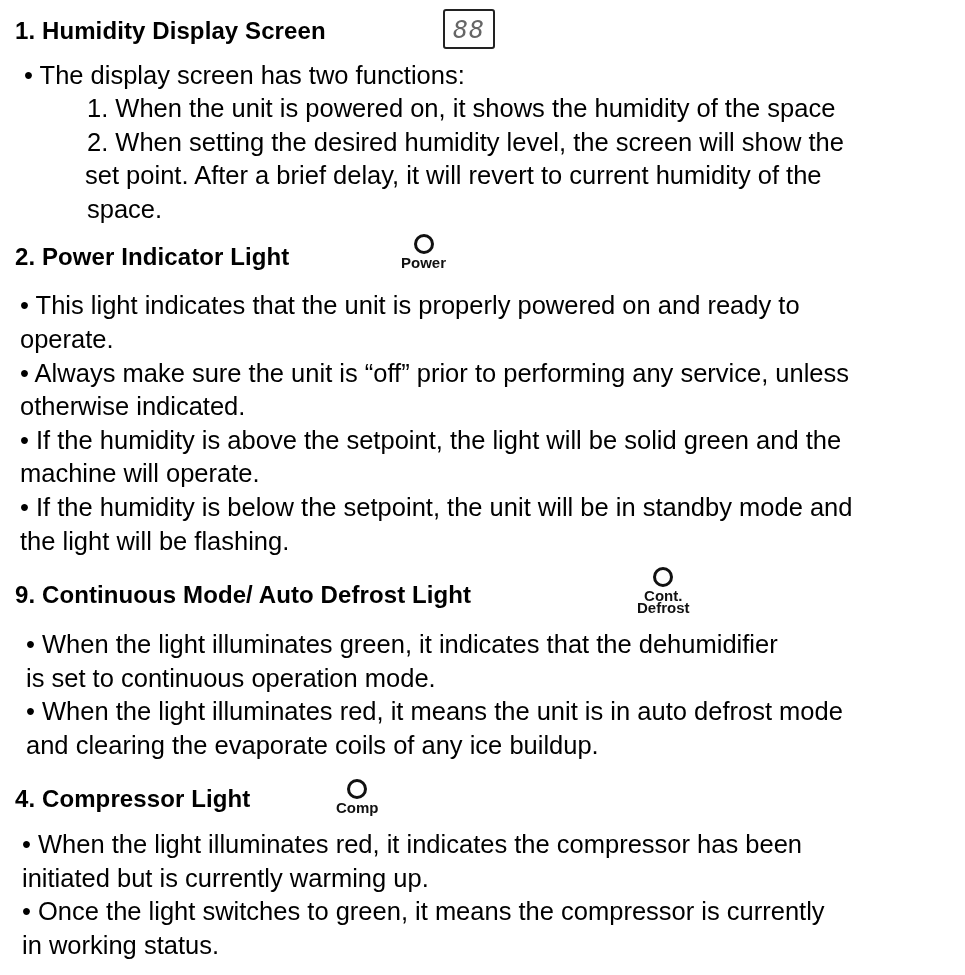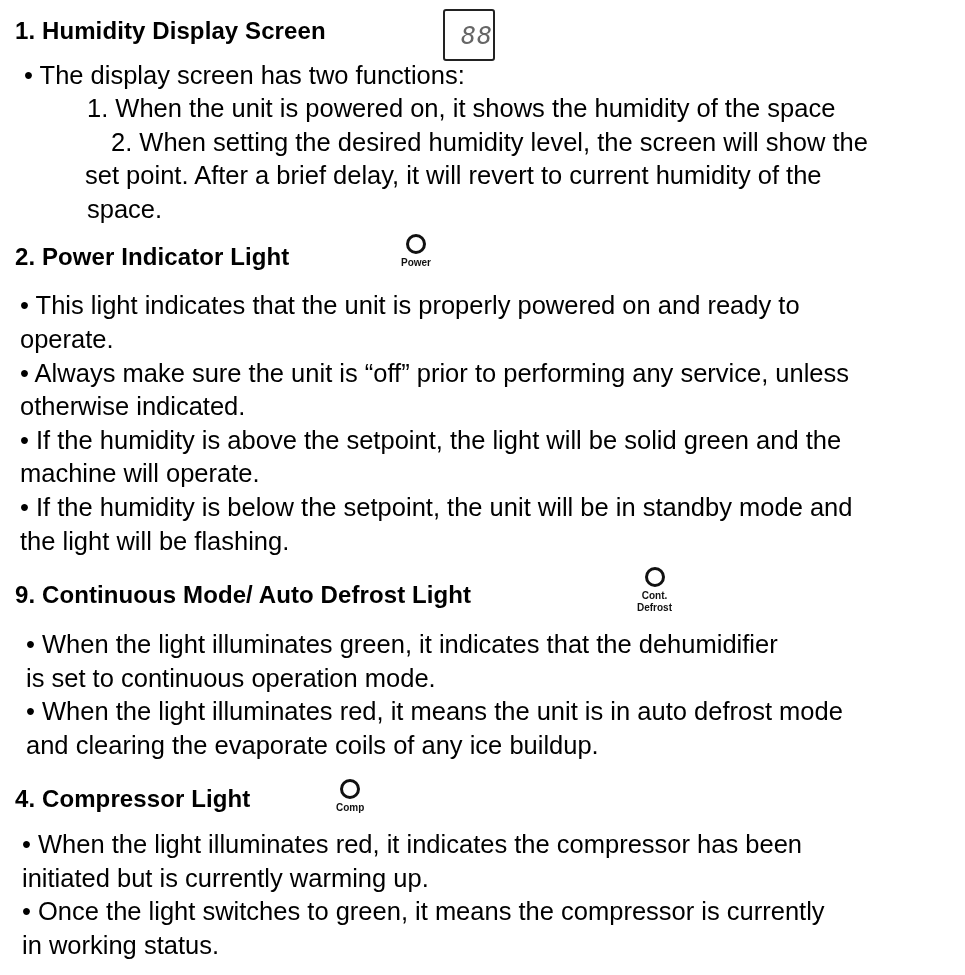--- a/index.html
+++ b/index.html
@@ -34,13 +34,13 @@
       left: 443px;
       top: 9px;
       width: 52px;
-      height: 52px;
+      height: 40px;
       border: 2px solid #222;
       border-radius: 3px;
       box-sizing: border-box;
       display: flex;
       align-items: center;
-      justify-content: flex-end;
+      justify-content: center;
     }
     .icon-display span {
       font-family: "DejaVu Sans Mono", monospace;

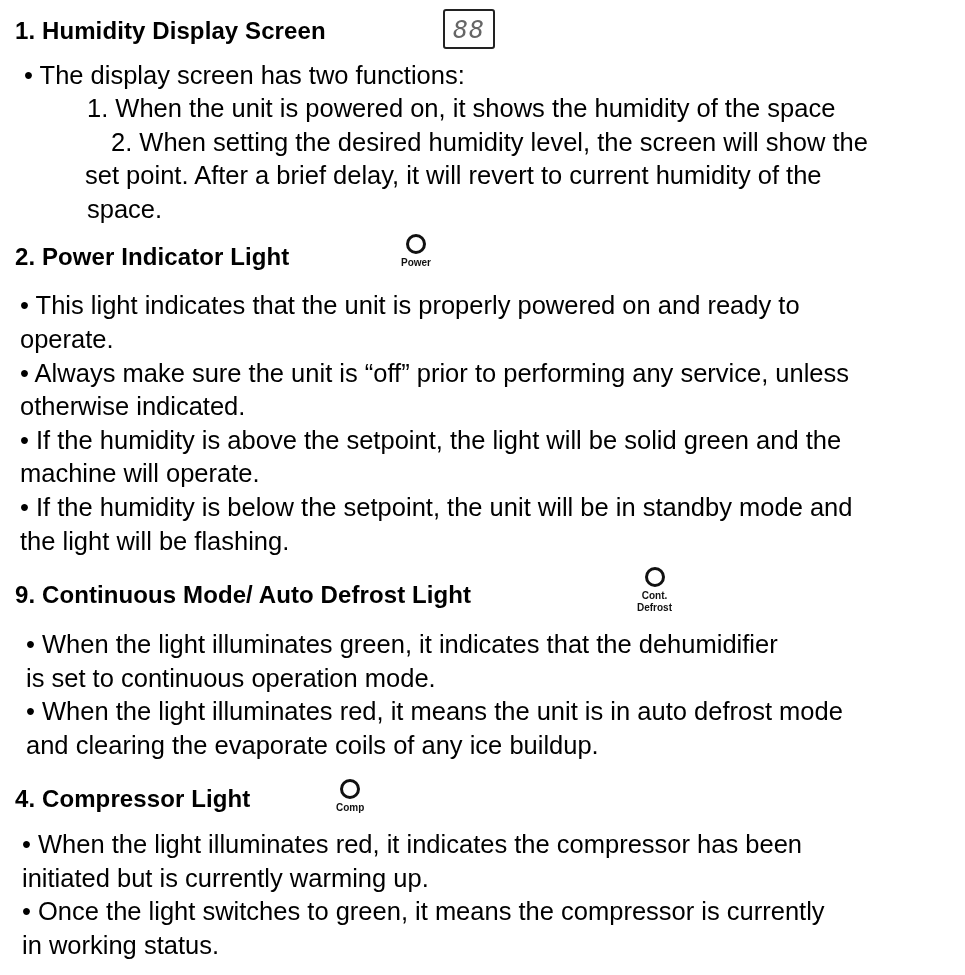--- a/index.html
+++ b/index.html
@@ -82,7 +82,7 @@
   </div>
   <div class="line" style="left:24px; top:60px;">• The display screen has two functions:</div>
   <div class="line" style="left:87px; top:93px;">1. When the unit is powered on, it shows the humidity of the space</div>
-  <div class="line" style="left:87px; top:127px;margin-left:24px;">2. When setting the desired humidity level, the screen will show the</div>
+  <div class="line" style="left:87px; top:127px;">2. When setting the desired humidity level, the screen will show the</div>
   <div class="line" style="left:85px; top:160px;">set point. After a brief delay, it will revert to current humidity of the</div>
   <div class="line" style="left:87px; top:194px;">space.</div>
 </div>

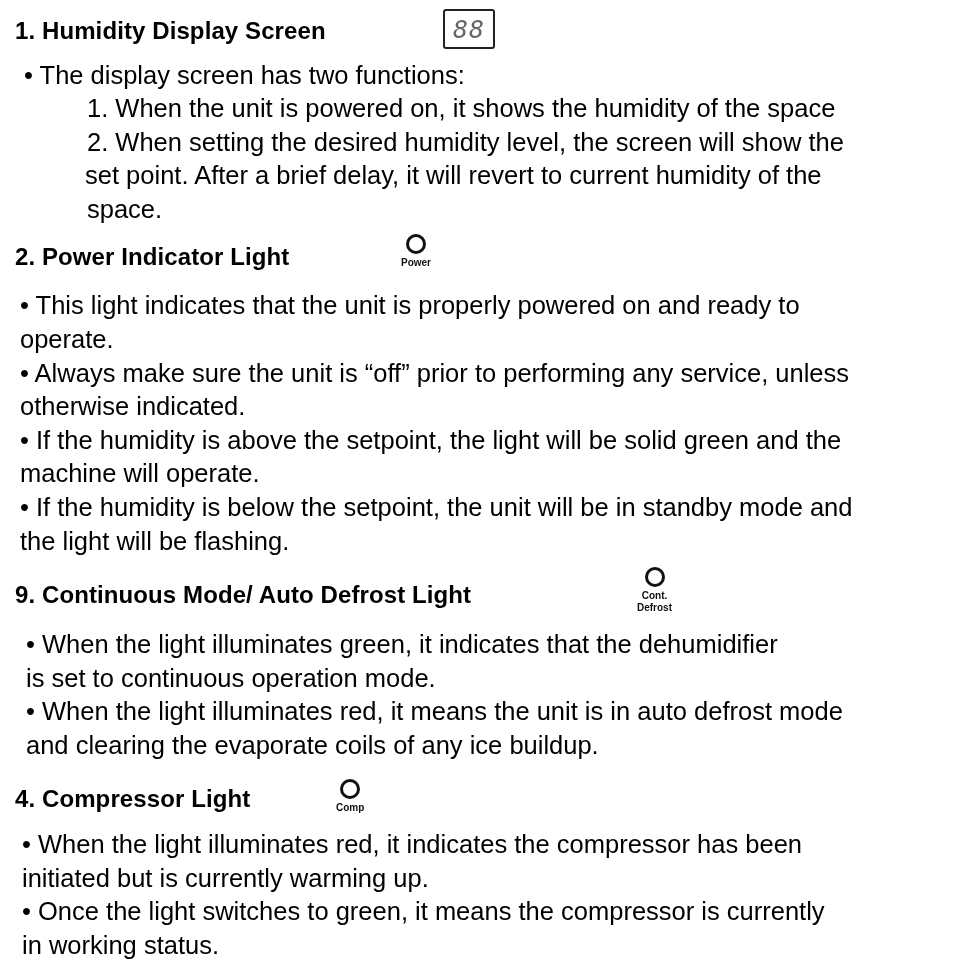--- a/index.html
+++ b/index.html
@@ -65,7 +65,7 @@
     }
     .ind-icon .lbl {
       font-weight: bold;
-      font-size: 10px;
+      font-size: 15px;
       line-height: 11px;
       margin-top: 3px;
       text-align: center;

